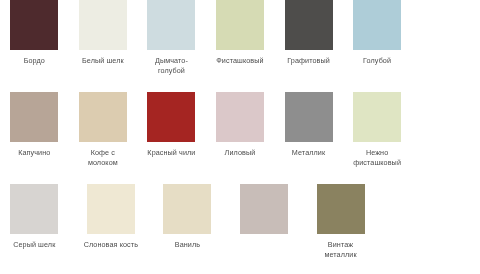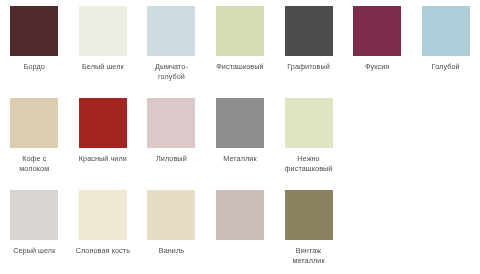--- a/index.html
+++ b/index.html
@@ -39,7 +39,6 @@
     display: flex;
     flex-direction: column;
     align-items: center;
-    padding-top: 6px;
   }
 
   .swatch-chip {

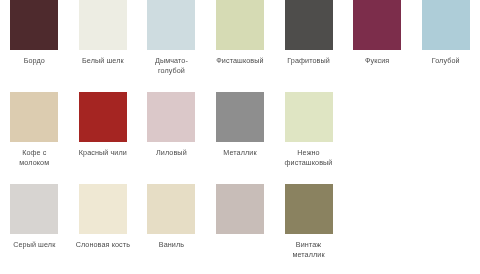--- a/index.html
+++ b/index.html
@@ -87,10 +87,6 @@
         <span class="swatch-label">Графитовый</span>
       </div>
       <div class="swatch-cell">
-        <span class="swatch-chip" style="background-color: rgb(124, 45, 75);"></span>
-        <span class="swatch-label">Фуксия</span>
-      </div>
-      <div class="swatch-cell">
         <span class="swatch-chip" style="background-color: rgb(174, 205, 216);"></span>
         <span class="swatch-label">Голубой</span>
       </div>

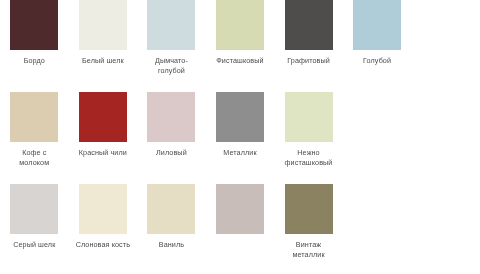--- a/index.html
+++ b/index.html
@@ -93,6 +93,10 @@
     </div>
     <div class="palette-row">
       <div class="swatch-cell">
+        <span class="swatch-chip" style="background-color: rgb(183, 165, 151);"></span>
+        <span class="swatch-label">Капучино</span>
+      </div>
+      <div class="swatch-cell">
         <span class="swatch-chip" style="background-color: rgb(220, 204, 176);"></span>
         <span class="swatch-label">Кофе с
 молоком</span>

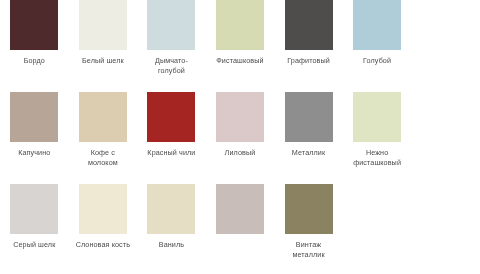--- a/index.html
+++ b/index.html
@@ -31,6 +31,7 @@
   }
   .palette-row.row-last {
     height: 90px;
+    gap: 8px;
   }
 
   .swatch-cell {

